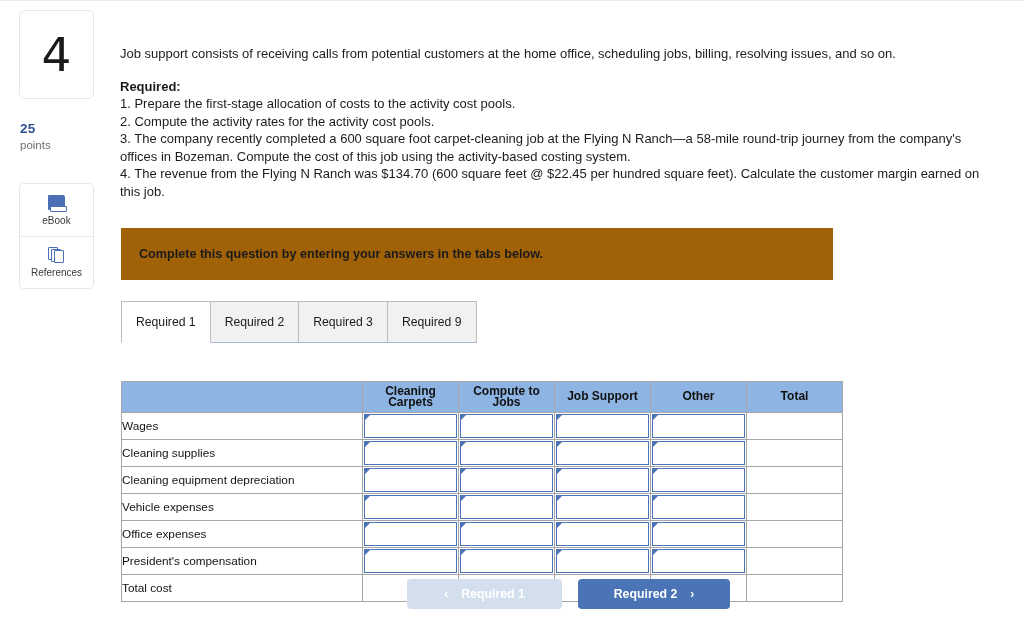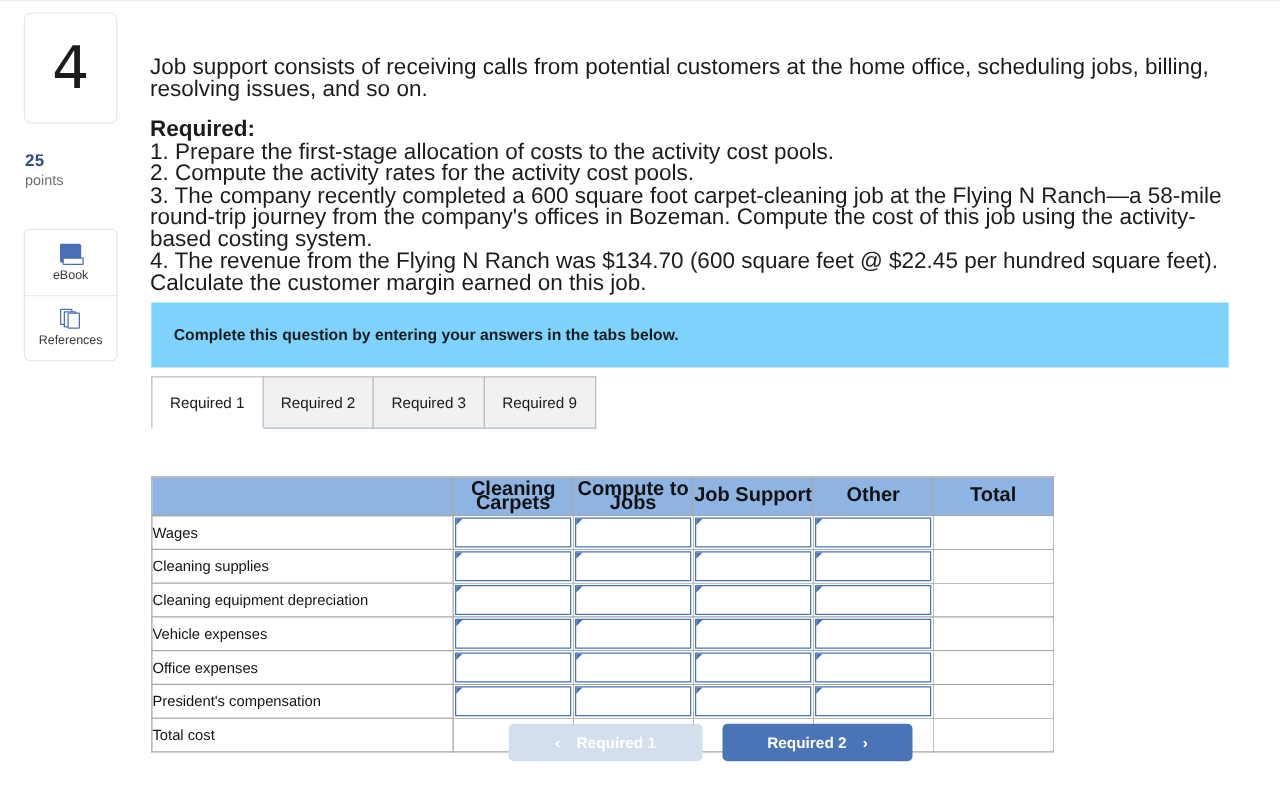--- a/index.html
+++ b/index.html
@@ -131,7 +131,7 @@
     position: absolute;
     left: 7px; top: 44px;
     width: 868px;
-    font-size: 18px;
+    font-size: 13px;
     color: #1c1c1c;
     line-height: 17.5px;
   }

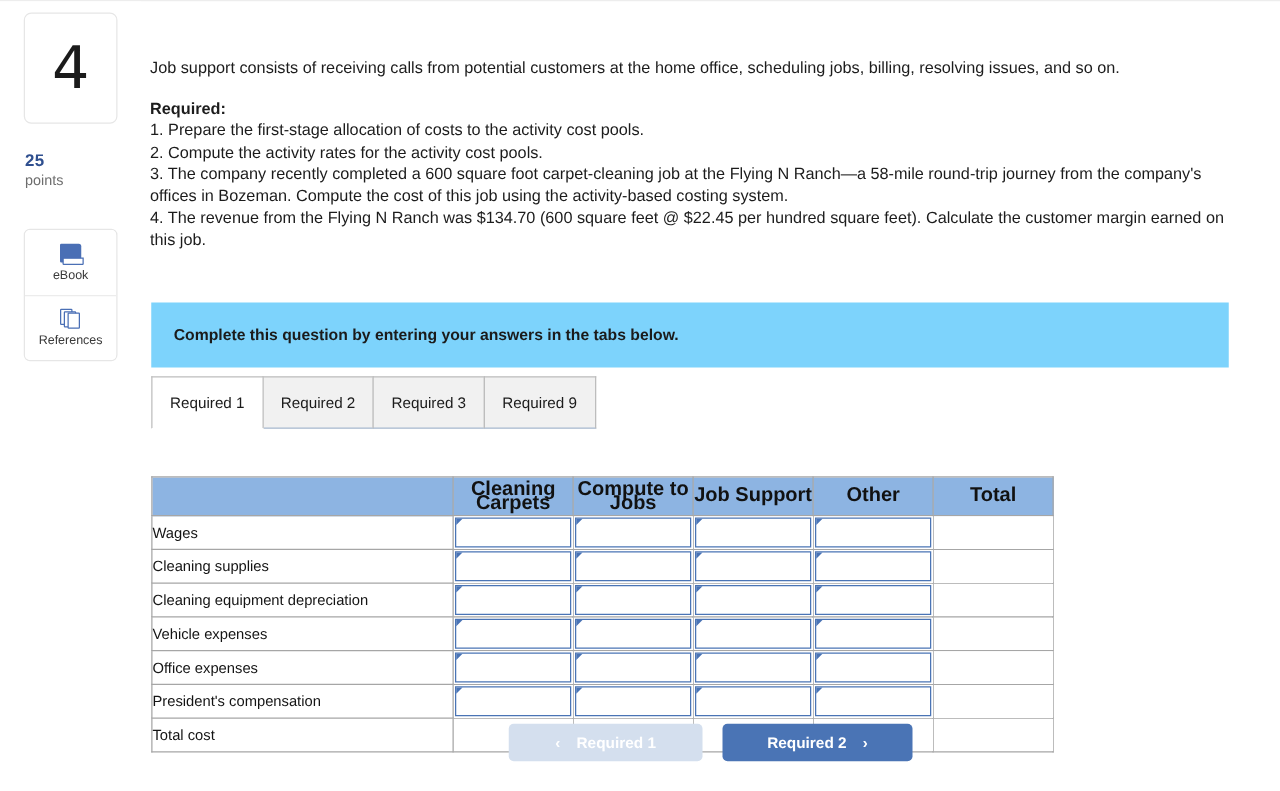--- a/index.html
+++ b/index.html
@@ -144,10 +144,10 @@
   
   #banner {
     position: absolute;
-    left: 8px; top: 241px;
-    width: 862px;
+    left: 8px; top: 227px;
+    width: 712px;
     height: 52px;
-    background: #7dd3fc;
+    background: #a16207;
     display: flex;
     align-items: center;
   }

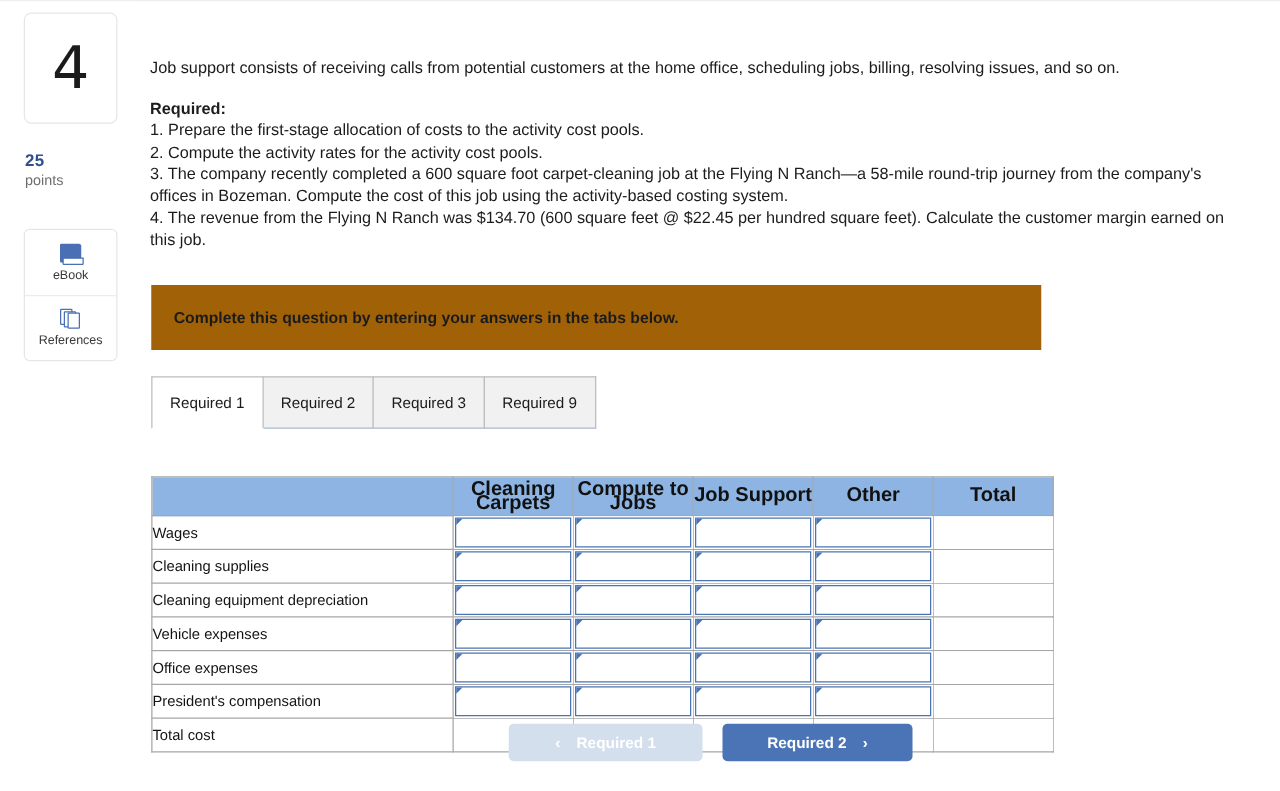--- a/index.html
+++ b/index.html
@@ -224,7 +224,7 @@
     background: #8db4e2;
     color: #111;
     font-weight: bold;
-    font-size: 16px;
+    font-size: 12px;
     text-align: center;
     height: 31px;
     line-height: 11.5px;

